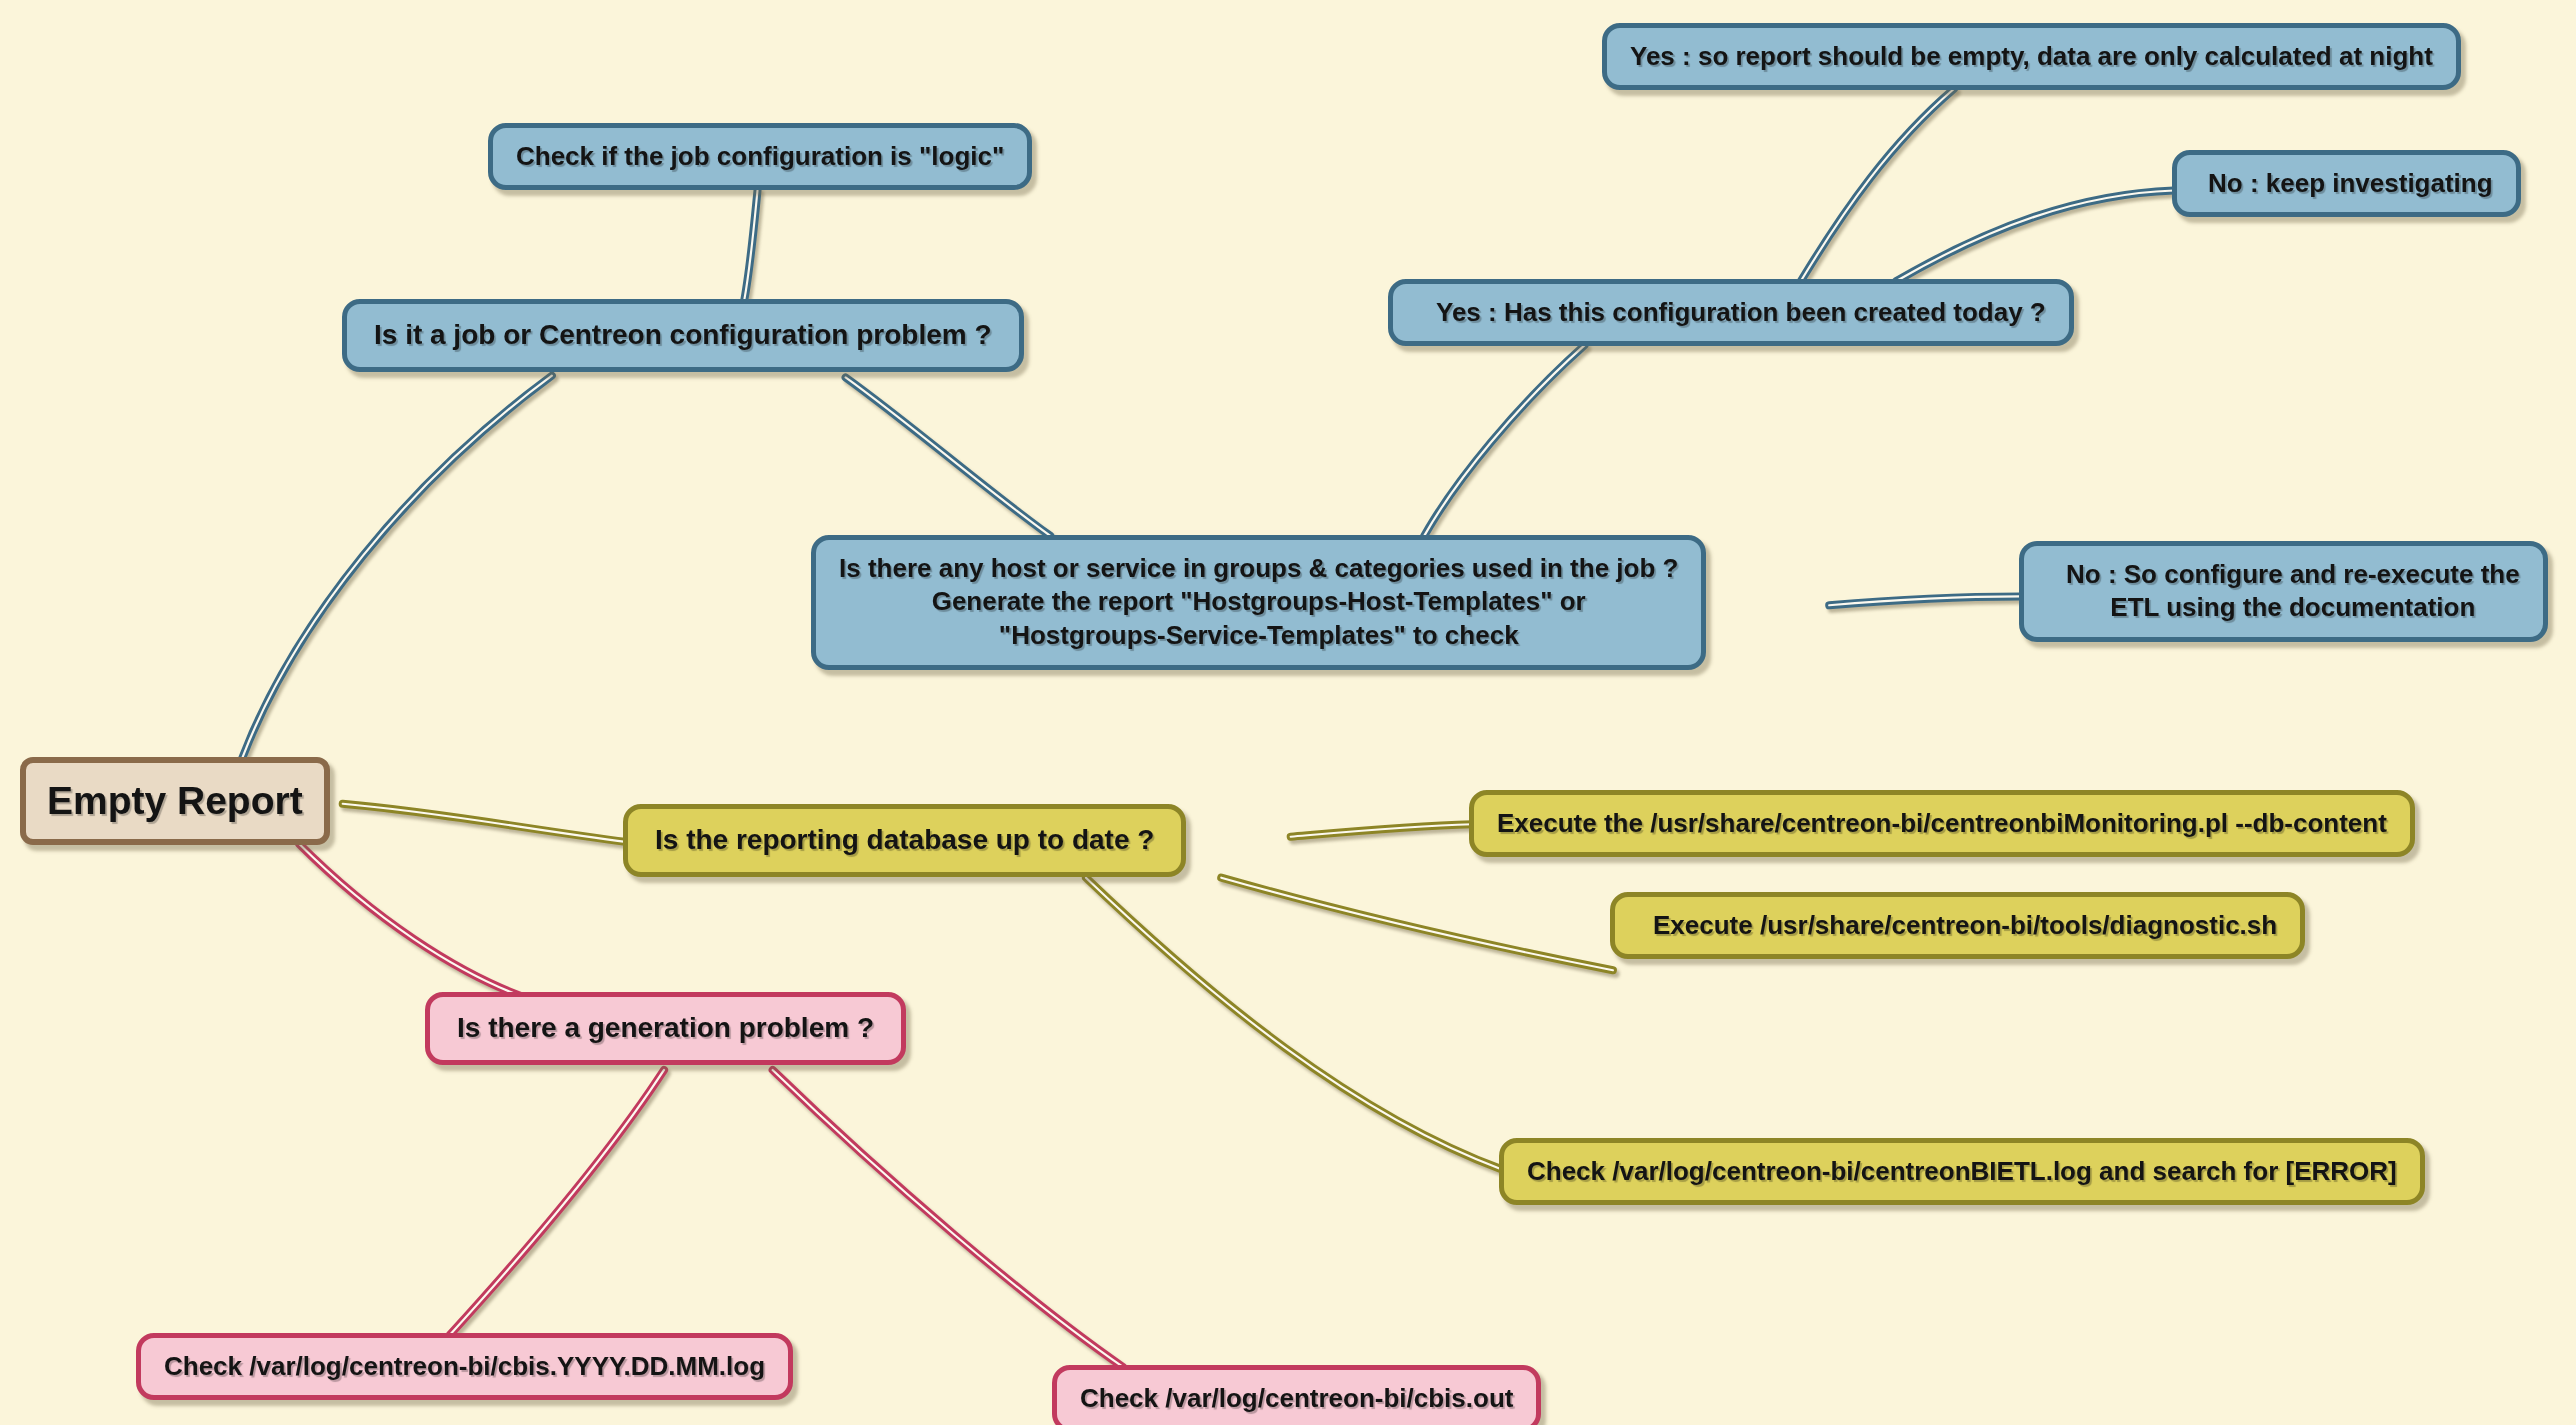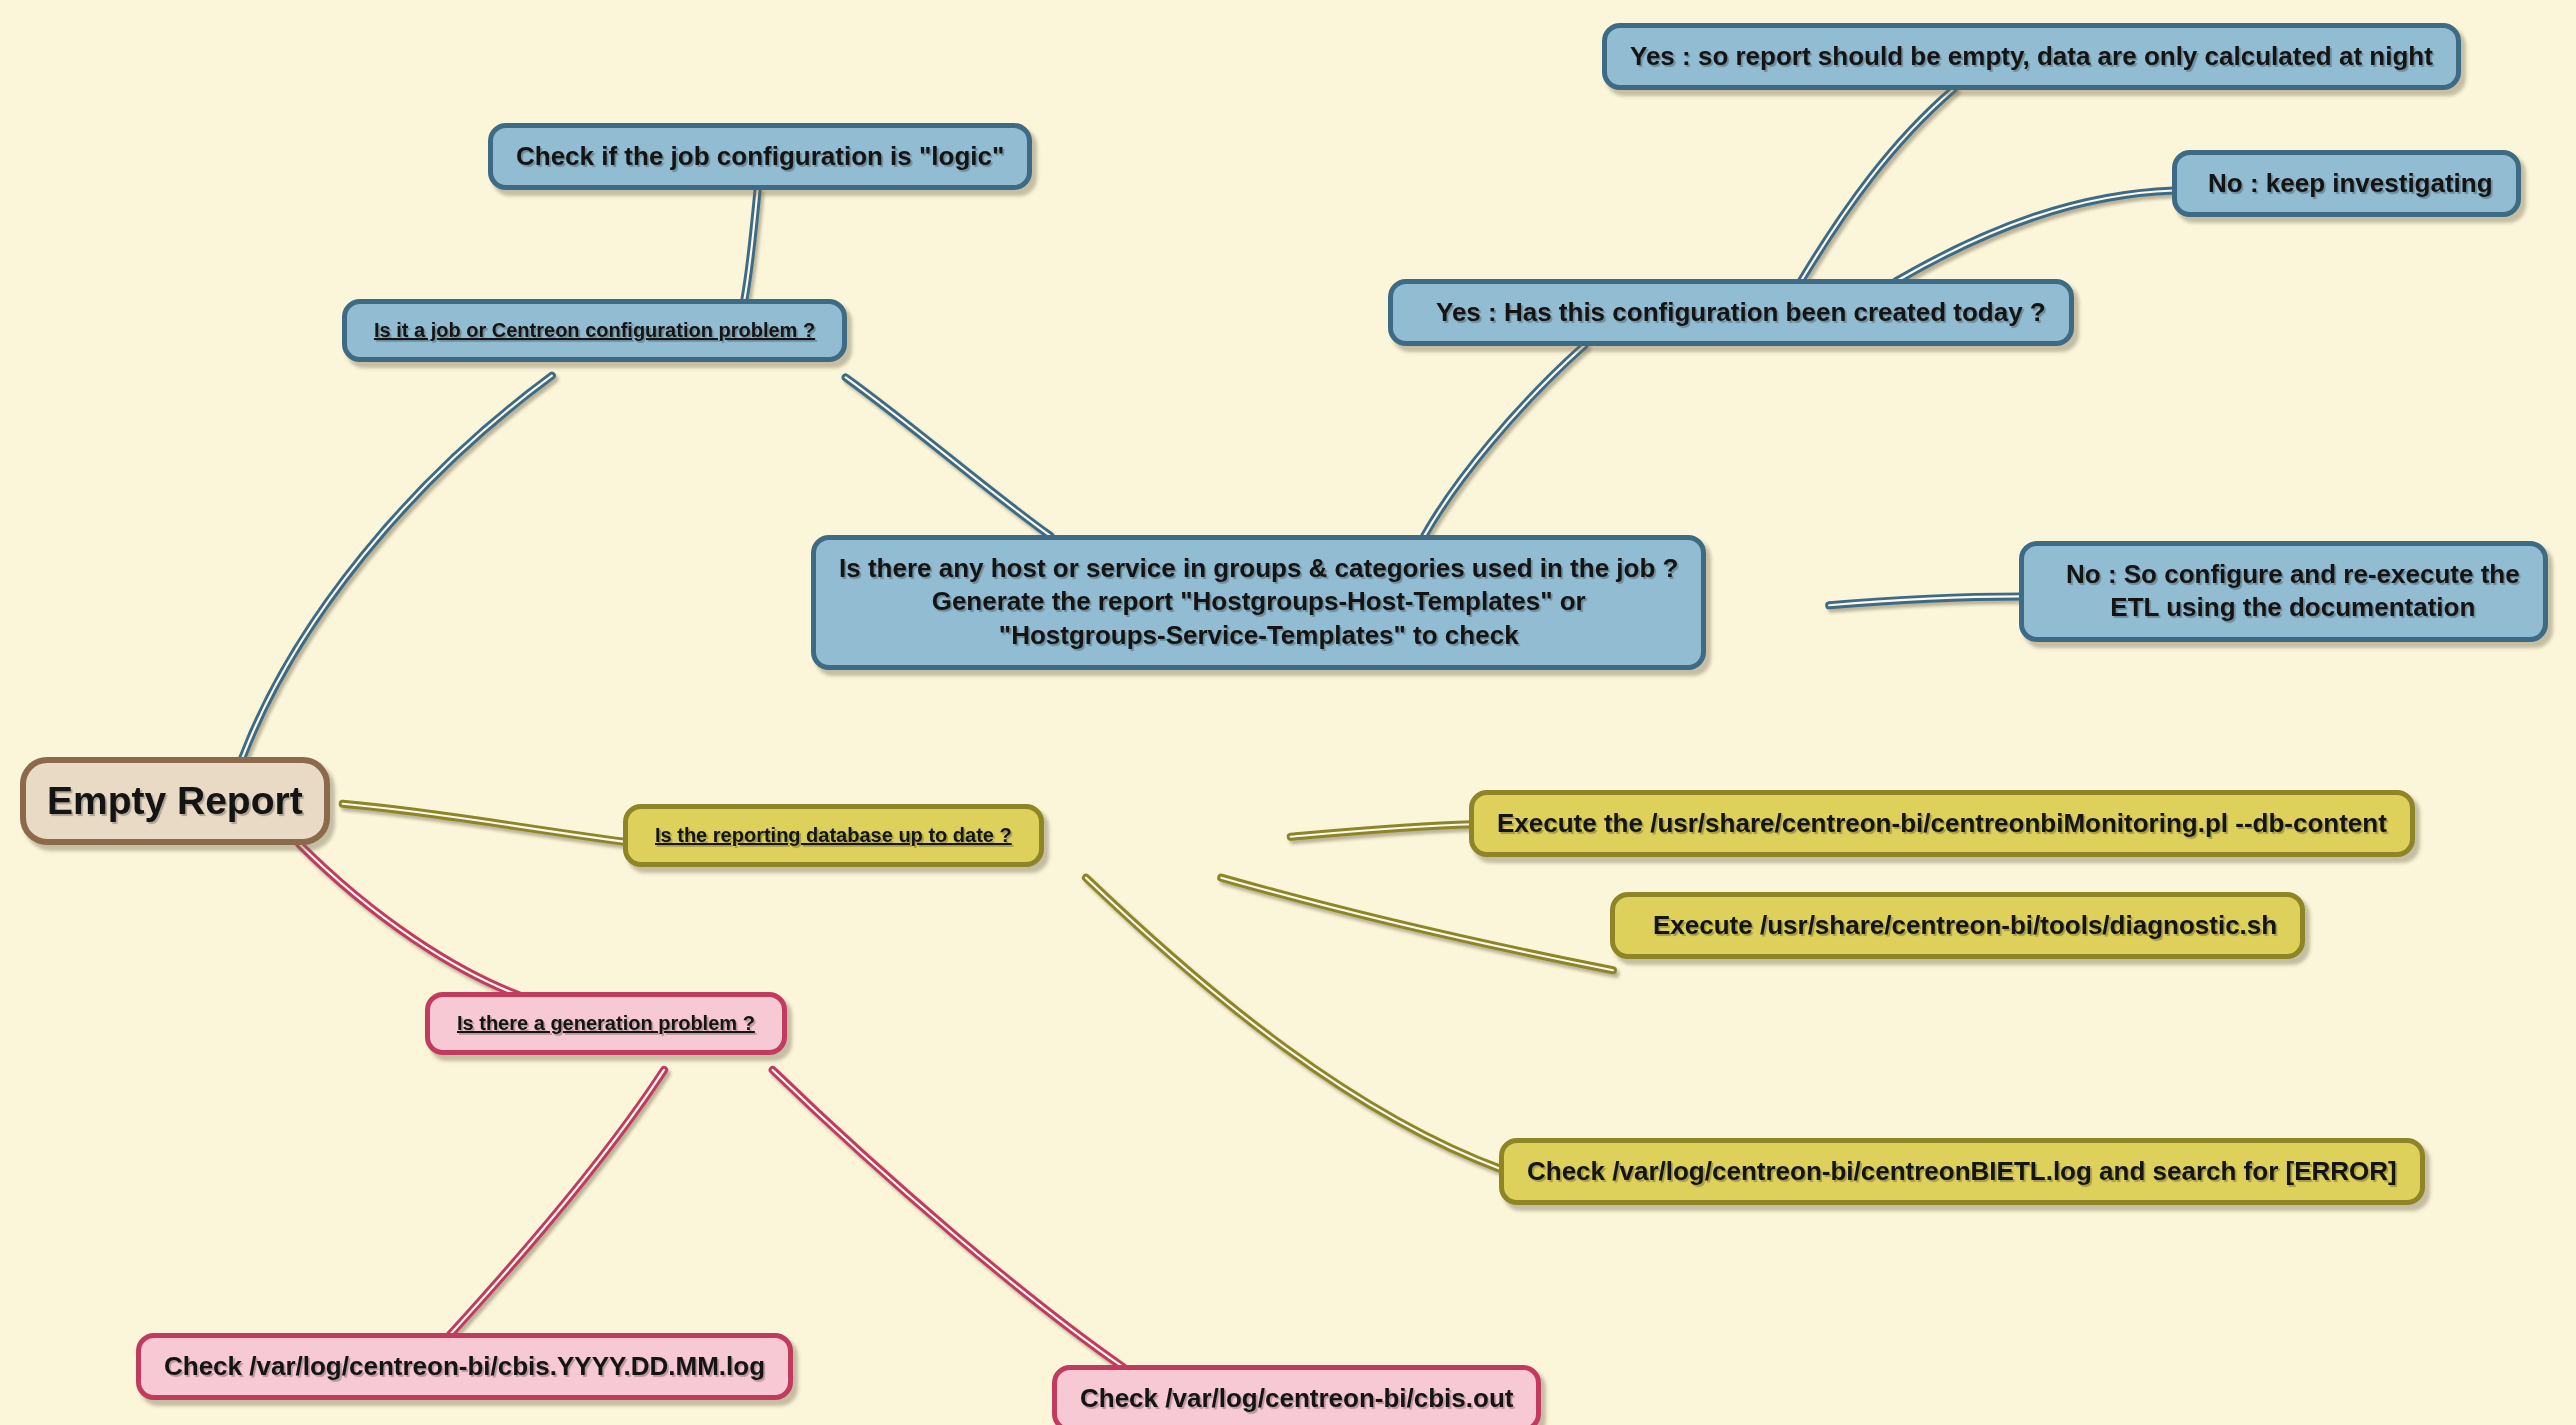--- a/index.html
+++ b/index.html
@@ -23,7 +23,7 @@
     text-shadow:1.8px 1.8px 0.9px rgba(0,0,0,0.25);
   }
   .leaf{font-size:26px;padding:11.6px 23px;}
-  .question{font-size:20px;padding:13.4px 27px;text-decoration:underline;}
+  .question{font-size:28px;padding:13.4px 27px;}
   .root-node{
     font-size:39px;padding:12.5px 21.4px;
     background:#e9dac5;border:6.2px solid #8a6a4a;border-radius:27px;

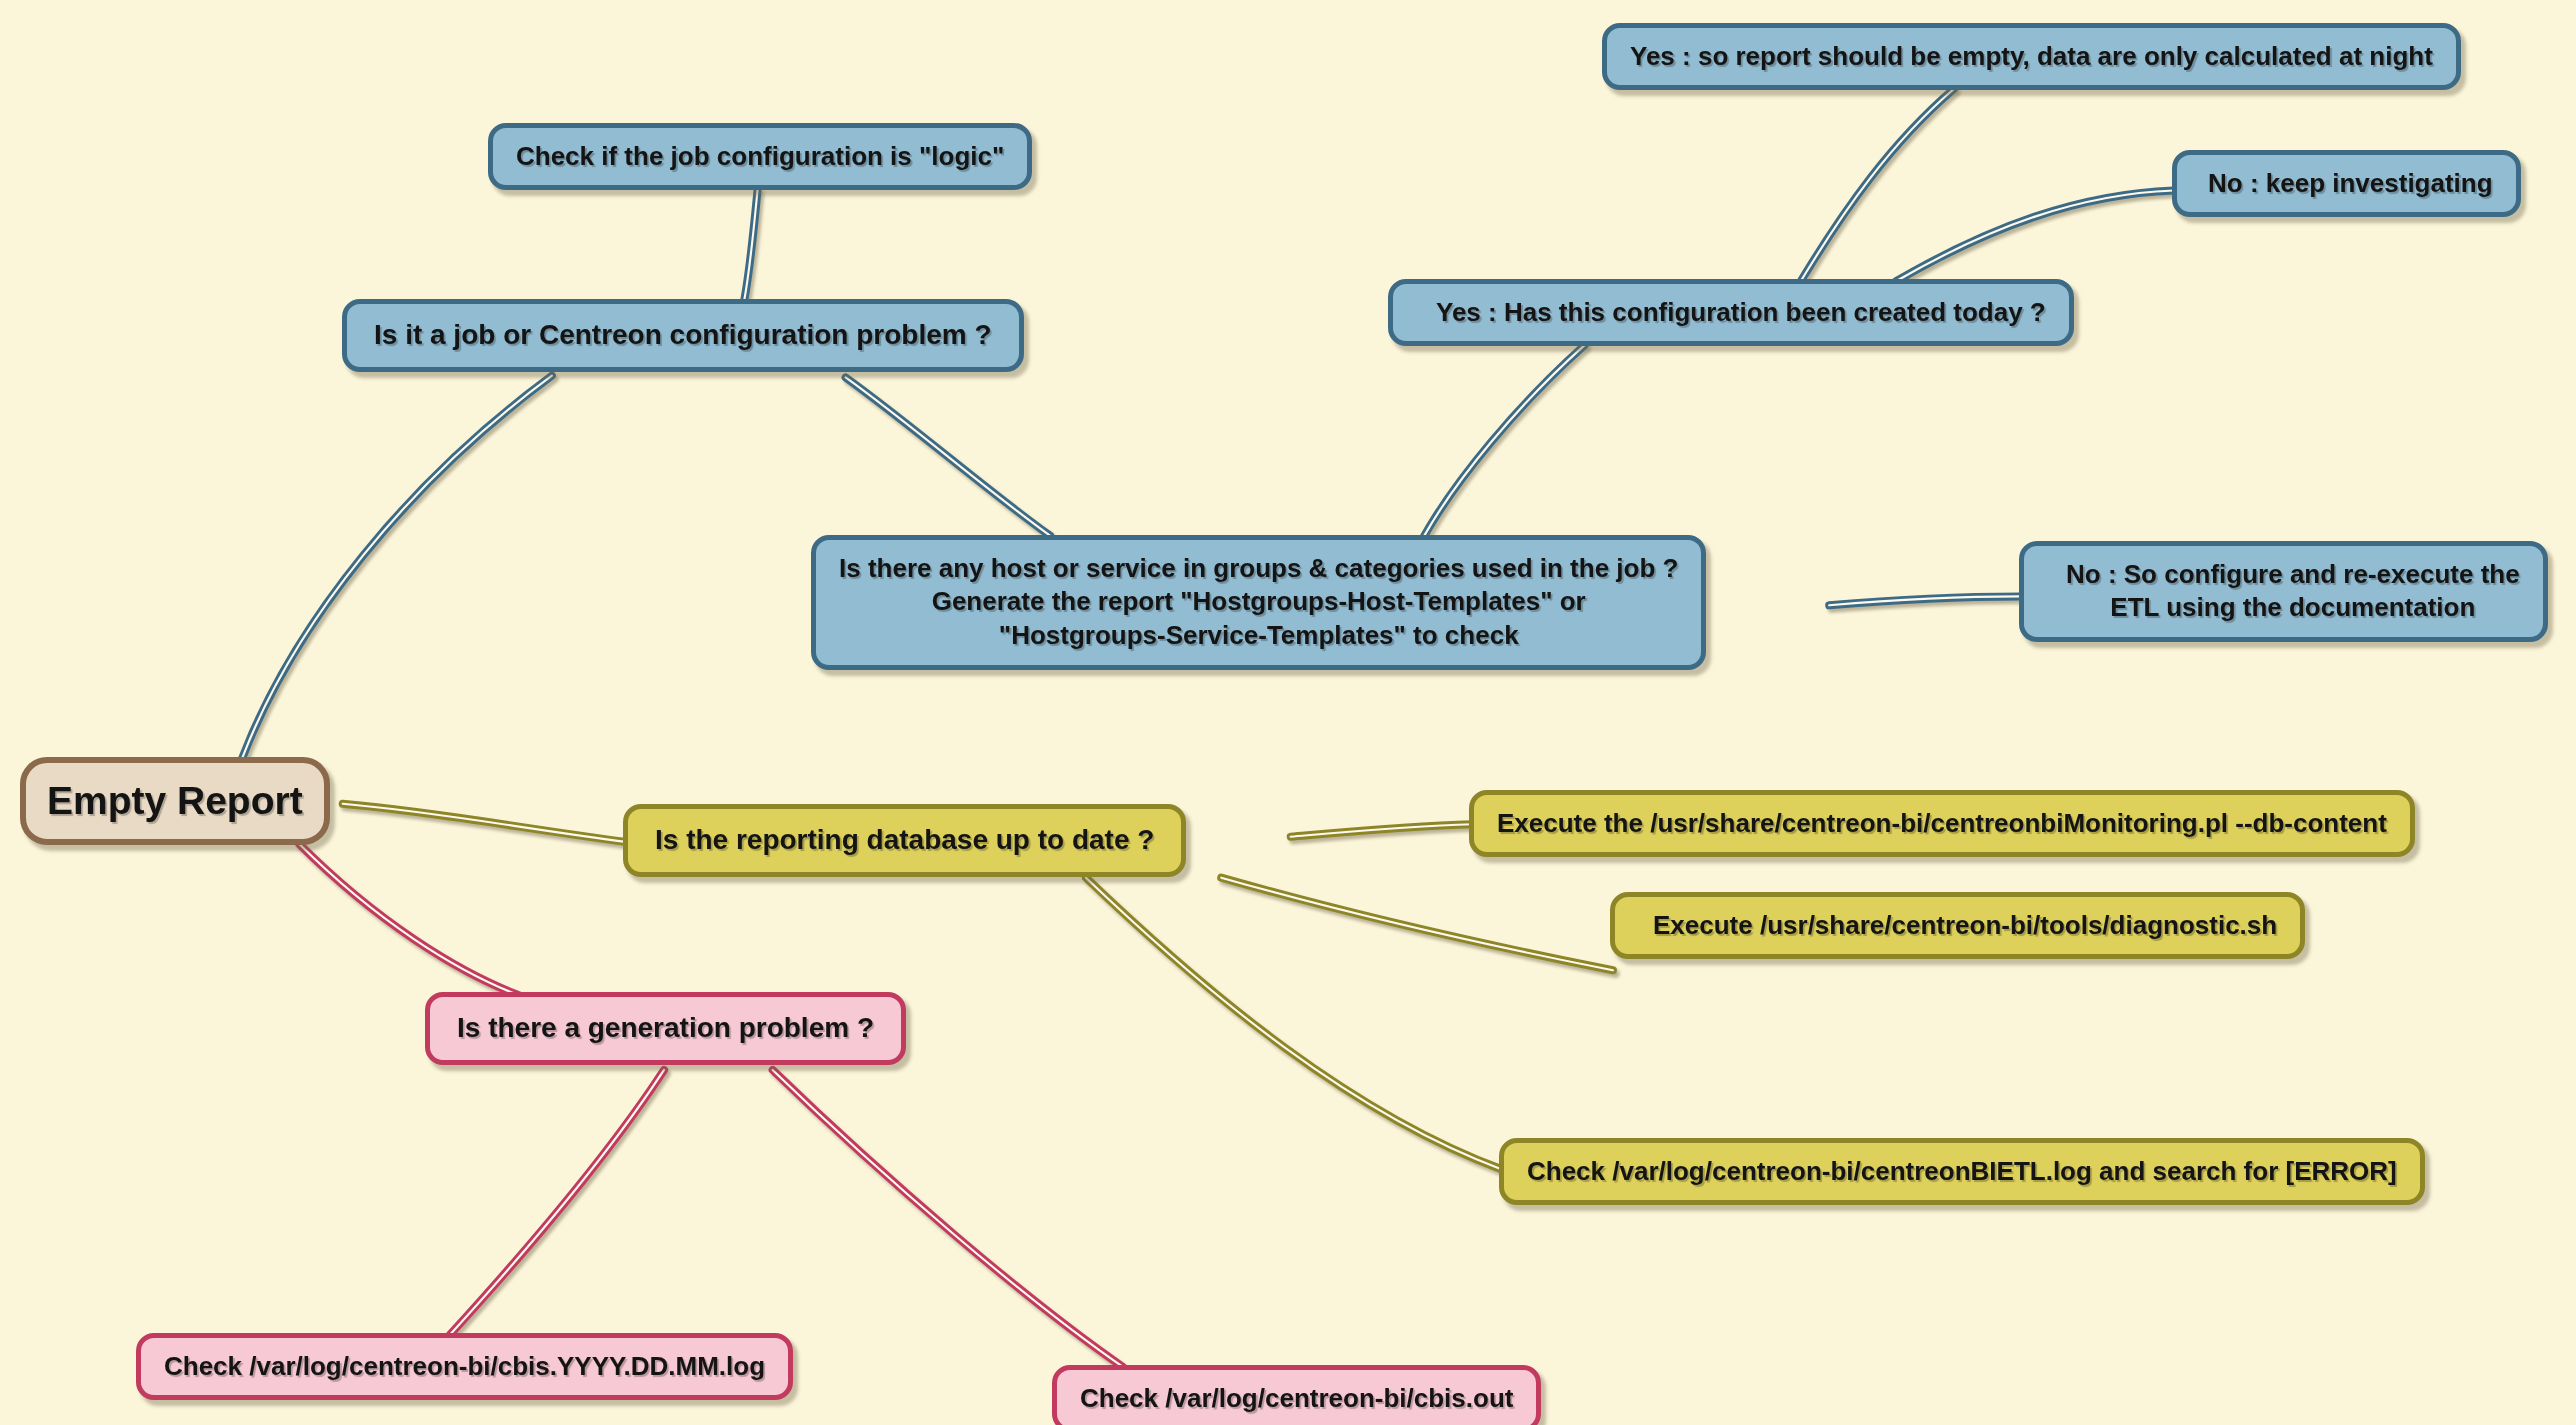--- a/index.html
+++ b/index.html
@@ -26,7 +26,7 @@
   .question{font-size:28px;padding:13.4px 27px;}
   .root-node{
     font-size:39px;padding:12.5px 21.4px;
-    background:#e9dac5;border:6.2px solid #8a6a4a;border-radius:27px;
+    background:#e9dac5;border:6.2px solid #8a6a4a;border-radius:13px;
   }
   .blue{background:#92bcd1;border-color:#3d6b85;}
   .olive{background:#ddd15c;border-color:#8d8526;}

